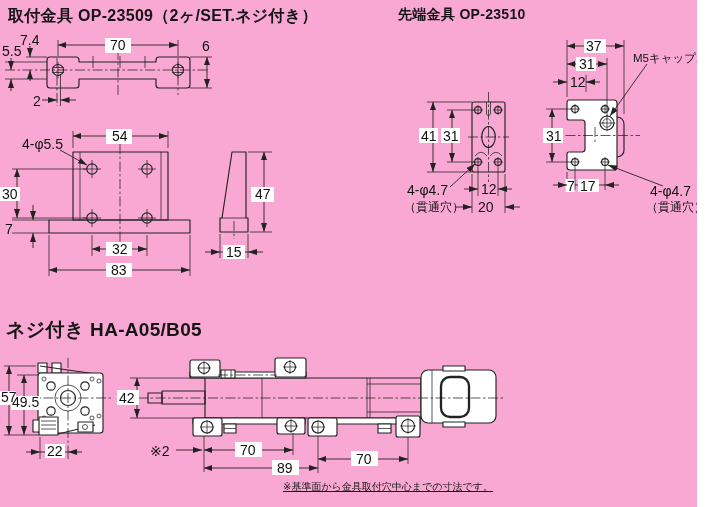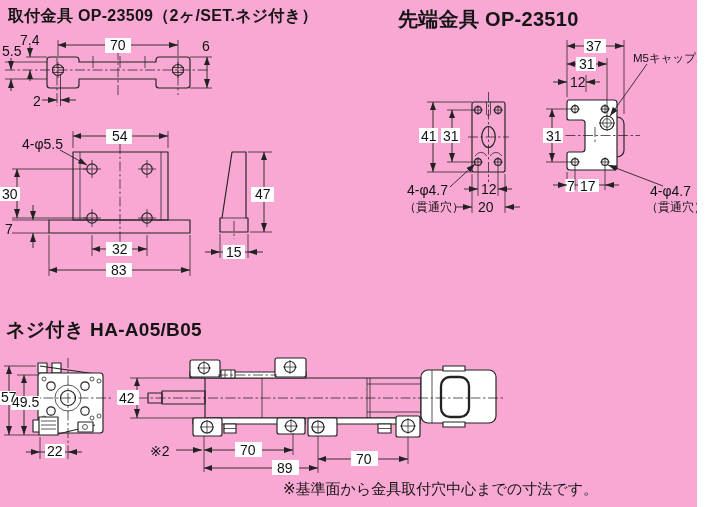--- a/index.html
+++ b/index.html
@@ -7,7 +7,7 @@
          font-family:"Liberation Sans","DejaVu Sans",sans-serif;color:#111;text-align:center;}
   .title{position:absolute;font-weight:bold;color:#151515;white-space:nowrap;letter-spacing:.3px;}
   #t1{left:8px;top:6px;font-size:16px;}
-  #t2{left:398px;top:6px;font-size:20px;}
+  #t2{left:398px;top:6px;font-size:14px;}
   #t3{left:6px;top:317px;font-size:19px;}
   #note{position:absolute;left:283px;top:480px;font-size:15px;color:#151515;white-space:nowrap;}
   svg{position:absolute;left:0;top:0;}

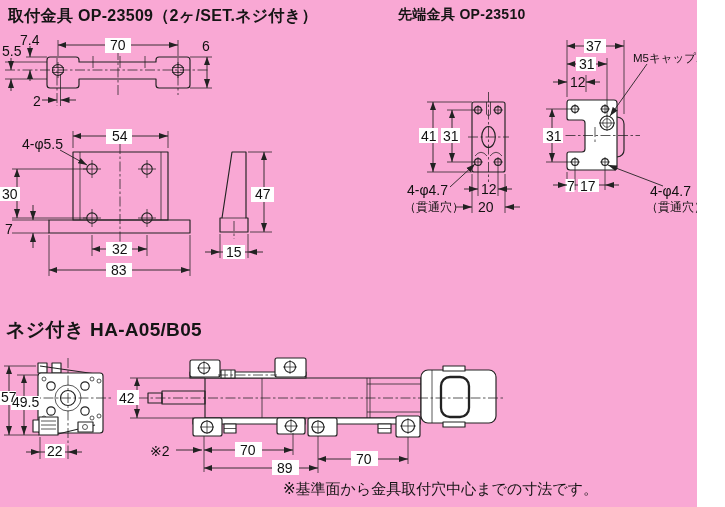--- a/index.html
+++ b/index.html
@@ -9,7 +9,7 @@
   #t1{left:8px;top:6px;font-size:16px;}
   #t2{left:398px;top:6px;font-size:14px;}
   #t3{left:6px;top:317px;font-size:19px;}
-  #note{position:absolute;left:283px;top:480px;font-size:15px;color:#151515;white-space:nowrap;}
+  #note{position:absolute;left:283px;top:480px;font-size:10px;color:#151515;white-space:nowrap;text-decoration:underline;}
   svg{position:absolute;left:0;top:0;}
   svg text{font-family:"Liberation Sans","DejaVu Sans",sans-serif;fill:#111;font-size:14px;}
   svg text.jp{font-size:11.5px;}

